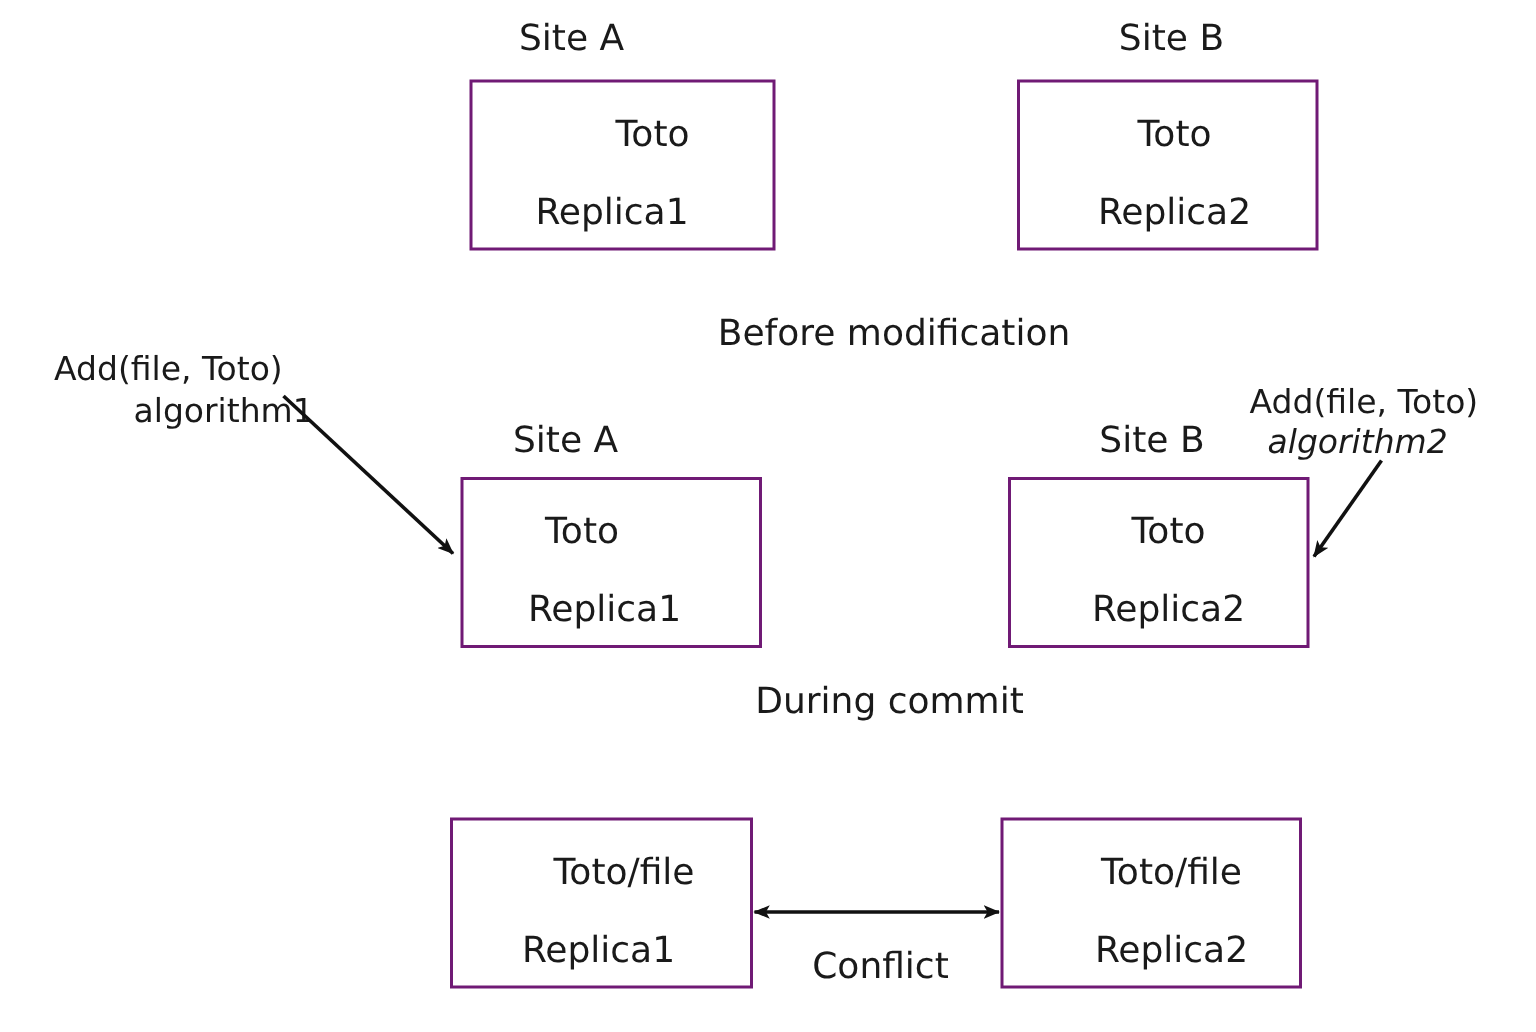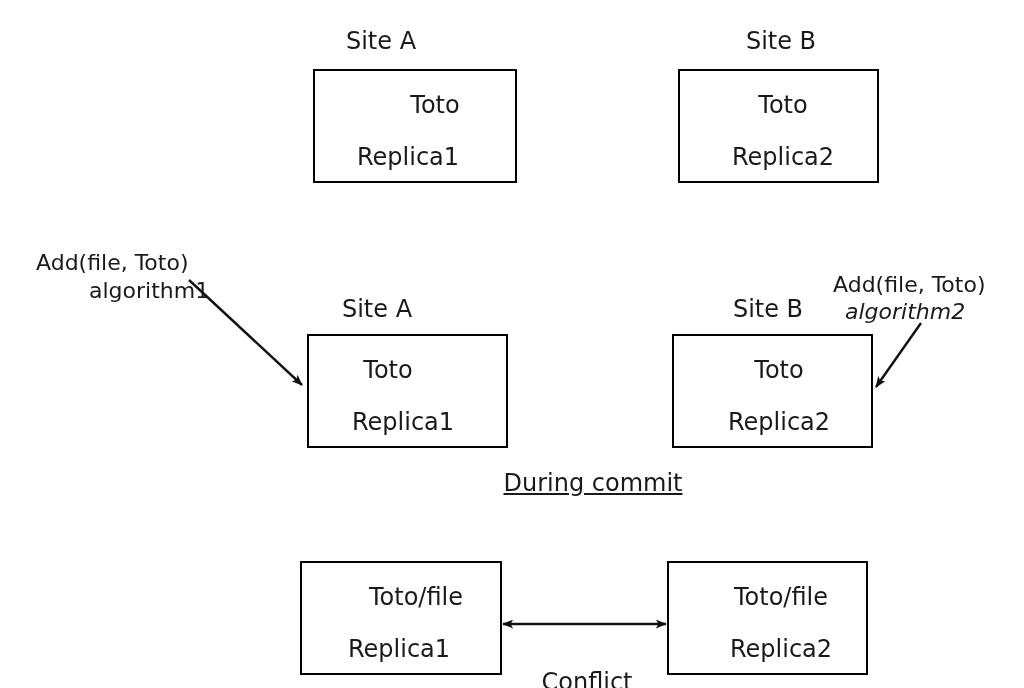--- a/index.html
+++ b/index.html
@@ -19,7 +19,7 @@
 
   #diagram-root {
     position: absolute;
-    left: 0; top: 16px;
+    left: 0; top: 0;
     width: 1024px;
     height: 568px;
   }

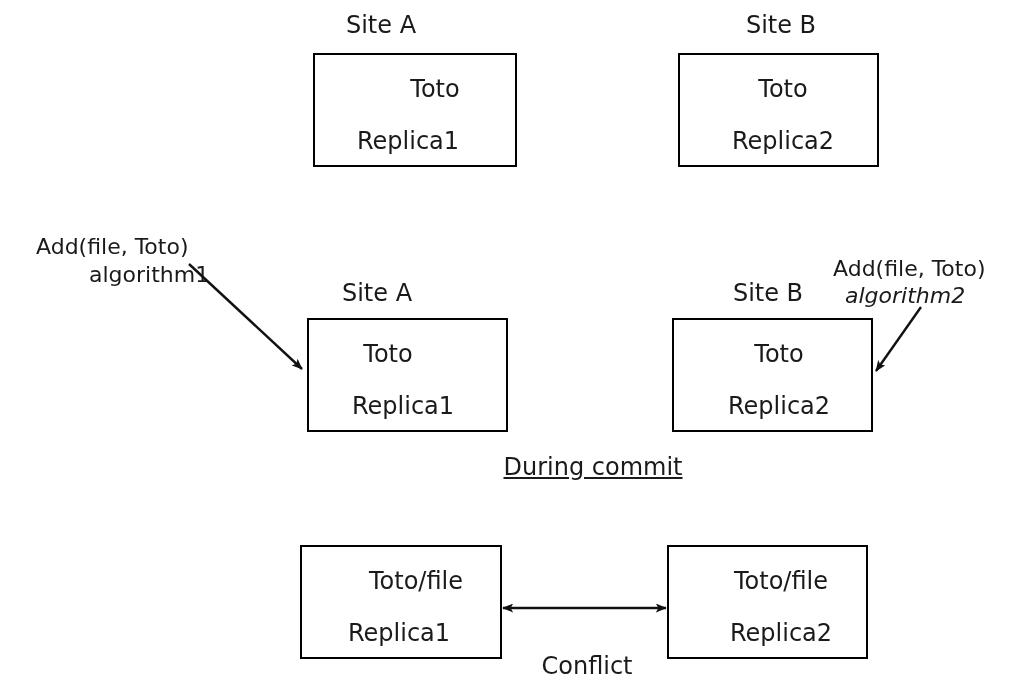--- a/index.html
+++ b/index.html
@@ -28,7 +28,7 @@
   .replica-box {
     position: absolute;
     box-sizing: border-box;
-    border: 2px solid #000000;
+    border: 2px solid #701a75;
     background: #ffffff;
   }
 

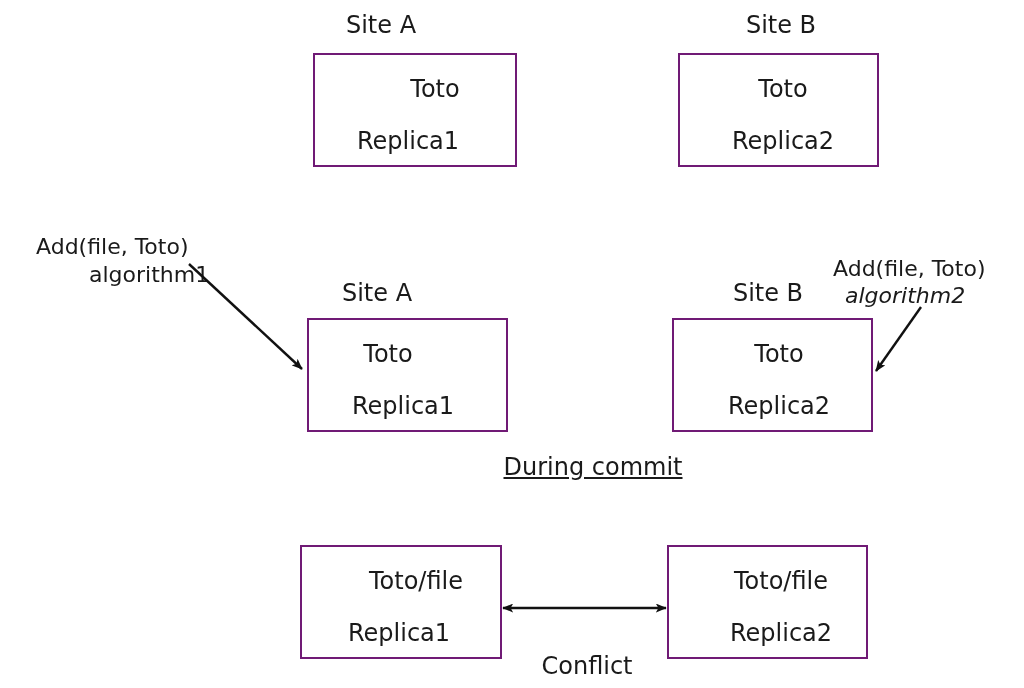--- a/index.html
+++ b/index.html
@@ -88,6 +88,7 @@
     <div class="txt txt-inner center" style="left:103px; top:74px;">Replica2</div>
   </div>
 
+  <div class="txt txt-phase center" style="left:596px; top:210px;">Before modification</div>
 
   <div class="txt txt-annot" style="left:36px; top:236px;">Add(file, Toto)</div>
   <div class="txt txt-annot" style="left:61px; top:264px;margin-left:28px;">algorithm1</div>

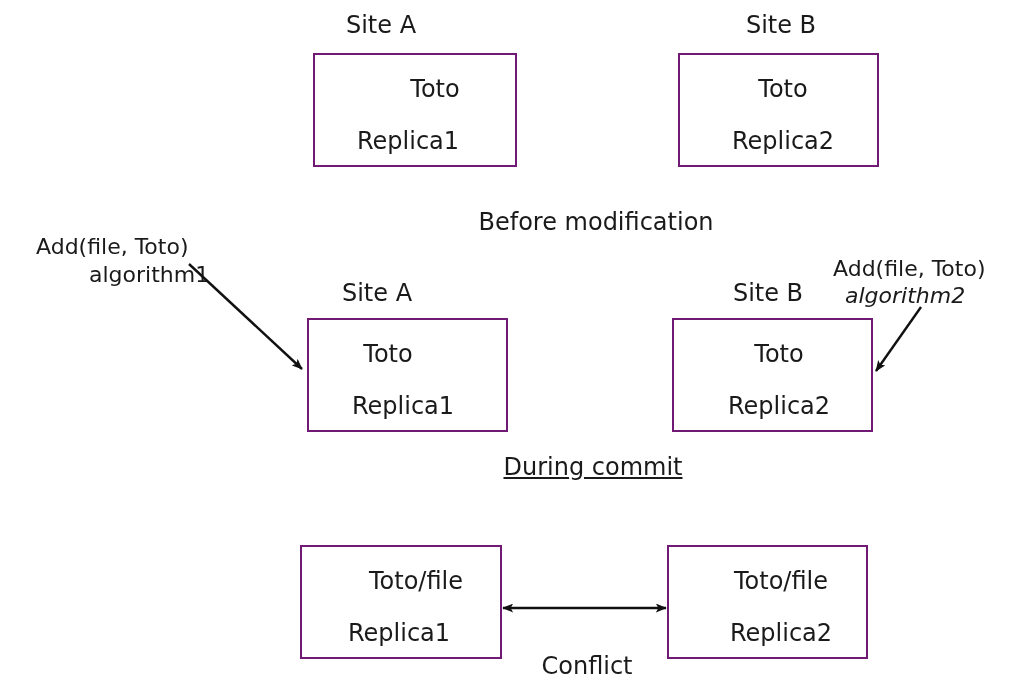--- a/index.html
+++ b/index.html
@@ -110,7 +110,7 @@
   <div class="txt txt-annot" style="left:833px; top:258px;">Add(file, Toto)</div>
   <div class="txt txt-annot" style="left:845px; top:285px;font-style:italic;">algorithm2</div>
 
-  <div class="txt txt-phase center" style="left:593px; top:455px;text-decoration:underline;">During commit</div>
+  <div class="txt txt-phase center" style="left:593px; top:455px;">During commit</div>
 
   <div class="replica-box" style="left:300px; top:545px; width:202px; height:114px;">
     <div class="txt txt-inner center" style="left:114px; top:22px;">Toto/file</div>

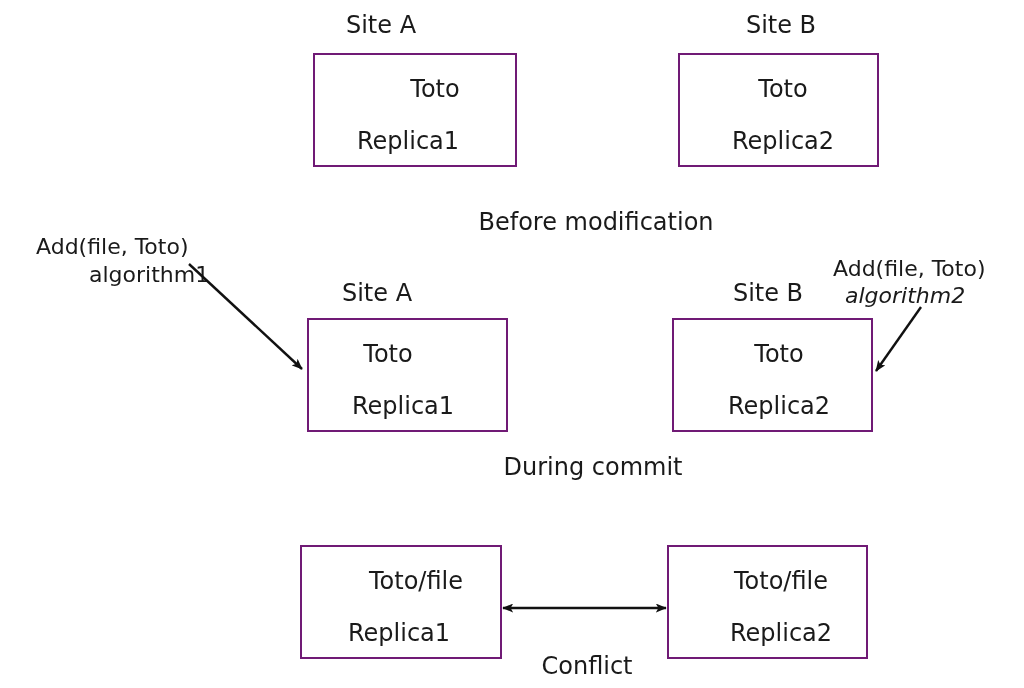--- a/index.html
+++ b/index.html
@@ -53,7 +53,6 @@
   }
   .txt-conflict {
     font-size: 24px;
-    margin-top: 22px;
   }
   .center {
     transform: translateX(-50%);

